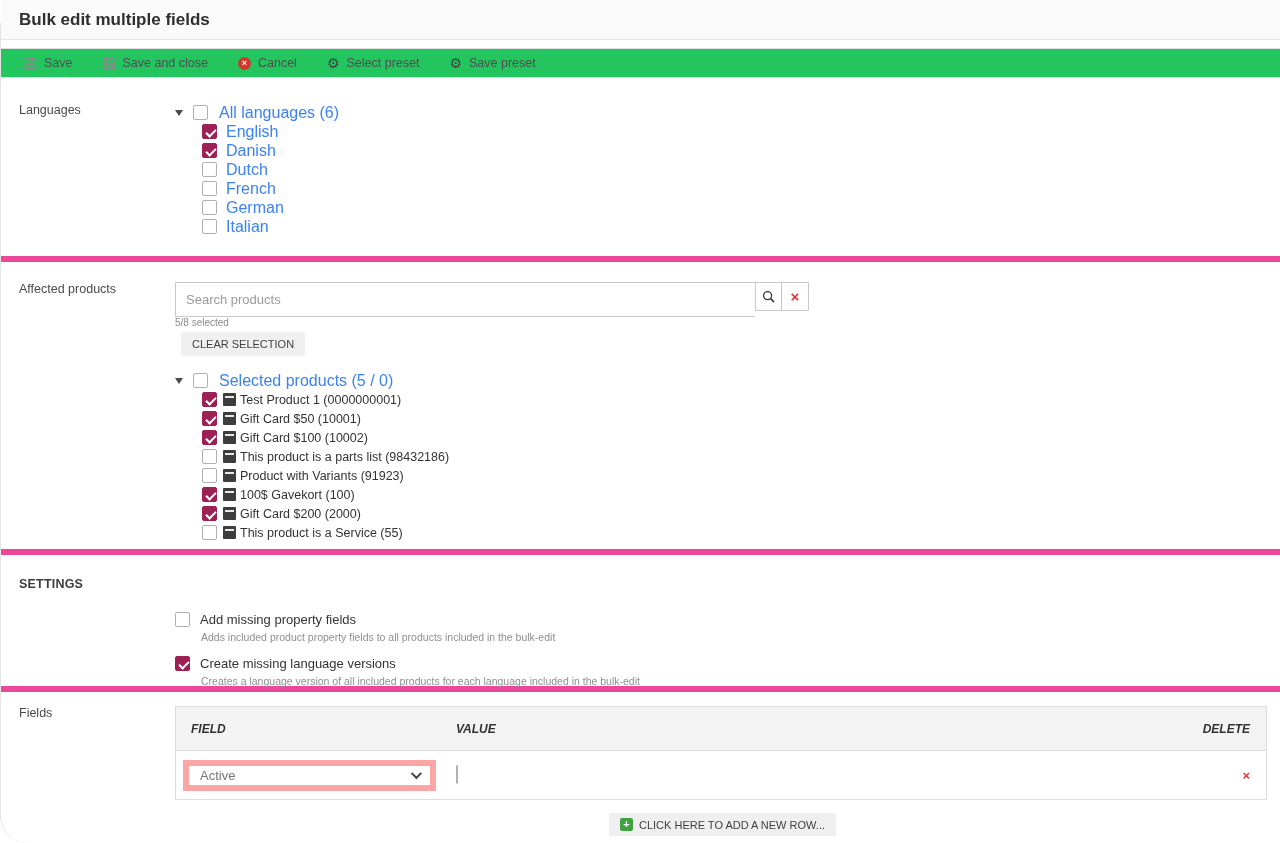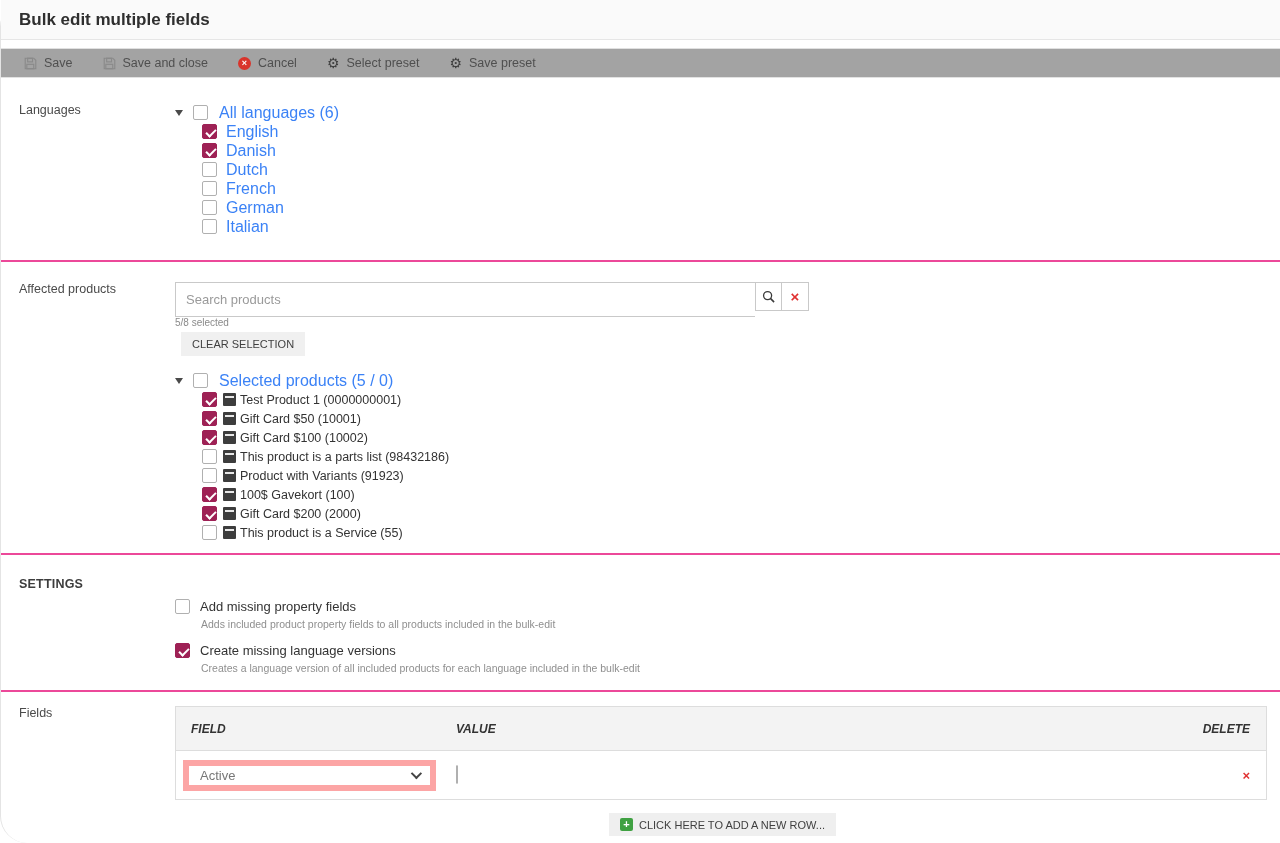--- a/index.html
+++ b/index.html
@@ -11,7 +11,7 @@
   .page-title { font-size:17px; font-weight:700; color:#2f2f2f; }
 
   
-  .toolbar { height:30px; margin-top:8px; background:#a3a3a3; border-top:1px solid #e0e0e0; border-bottom:1px solid #e2e2e2; display:flex; align-items:center; padding-left:8px; }
+  .toolbar { height:30px; margin-top:8px; background:#22c55e; border-top:1px solid #e0e0e0; border-bottom:1px solid #e2e2e2; display:flex; align-items:center; padding-left:8px; }
   .tb-item { display:flex; align-items:center; gap:7px; padding:0 15px; height:100%; cursor:pointer; font-size:12.5px; color:#4f4f4f; }
   .tb-item svg { display:block; }
   .icon-cancel { width:13px; height:13px; border-radius:50%; background:#d9342b; color:#fff; font-size:9px; font-weight:700; display:flex; align-items:center; justify-content:center; line-height:1; }

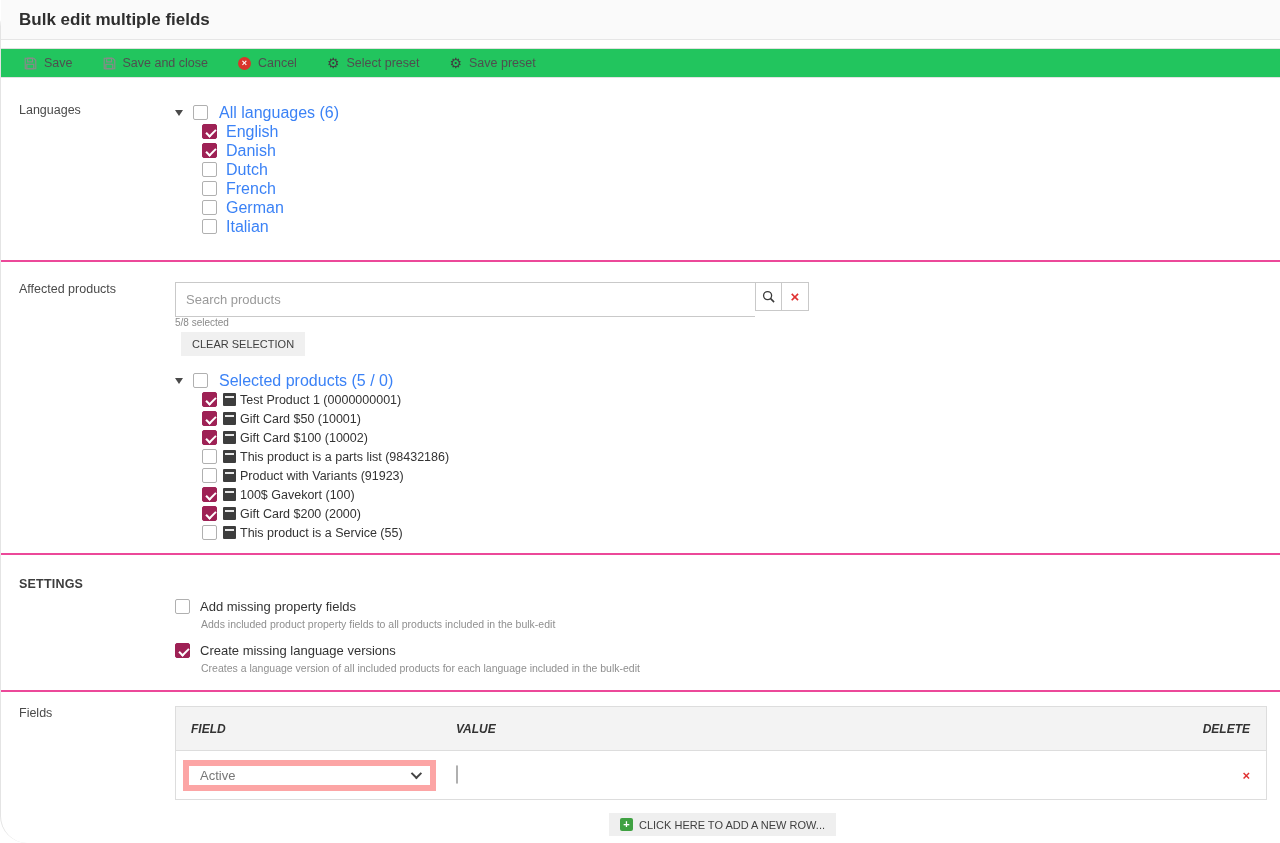--- a/index.html
+++ b/index.html
@@ -18,7 +18,7 @@
   .icon-gear { font-size:14px; color:#3f3f3f; line-height:1; }
 
   
-  .section { display:flex; padding-left:18px; border-bottom:2px solid #ec4899; }
+  .section { display:flex; padding-left:18px; border-bottom:6px solid #ec4899; }
   .sec-label { width:156px; flex:0 0 156px; font-size:12.5px; color:#4a4a4a; }
   .sec-languages { height:184px; padding-top:25px; }
   .sec-products  { height:293px; padding-top:20px; }

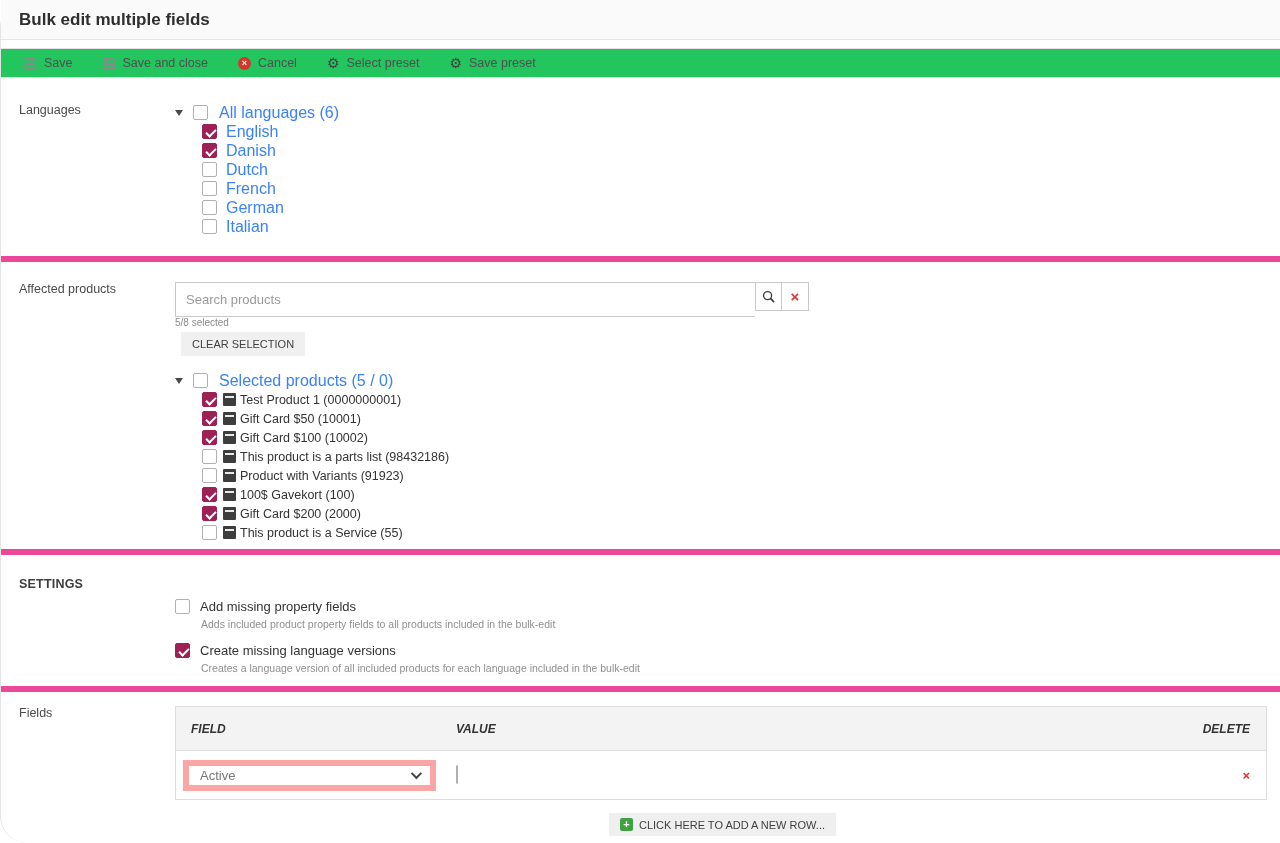--- a/index.html
+++ b/index.html
@@ -53,7 +53,7 @@
 
   
   .settings-head { font-size:12.5px; font-weight:700; color:#3d3d3d; letter-spacing:.2px; }
-  .settings-opts { margin-left:156px; margin-top:8px; }
+  .settings-opts { margin-left:156px; margin-top:21px; }
   .opt { margin-bottom:13px; }
   .opt-main { display:flex; align-items:center; }
   .opt-label { margin-left:10px; font-size:13px; color:#333; cursor:pointer; }

